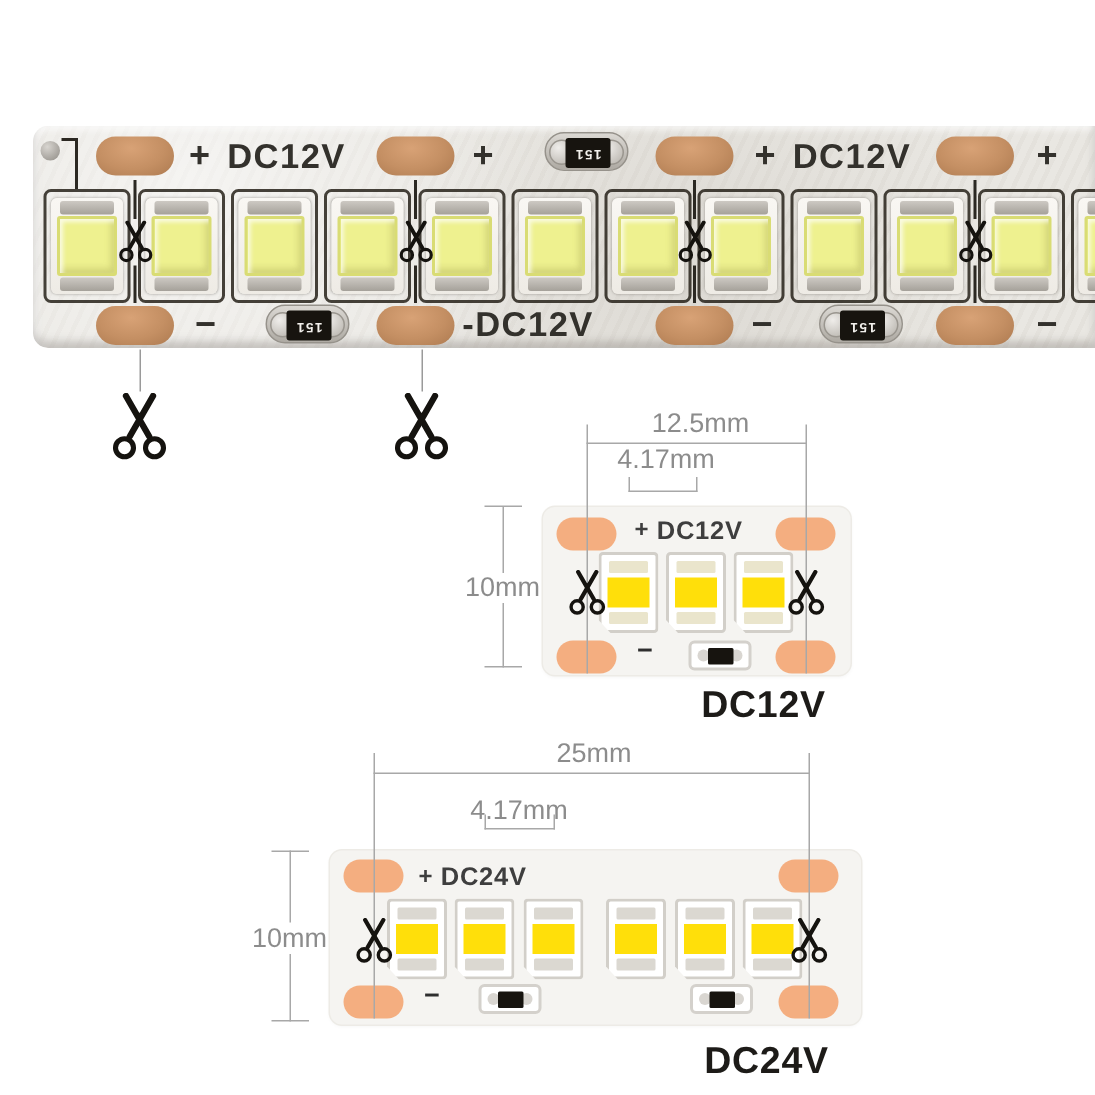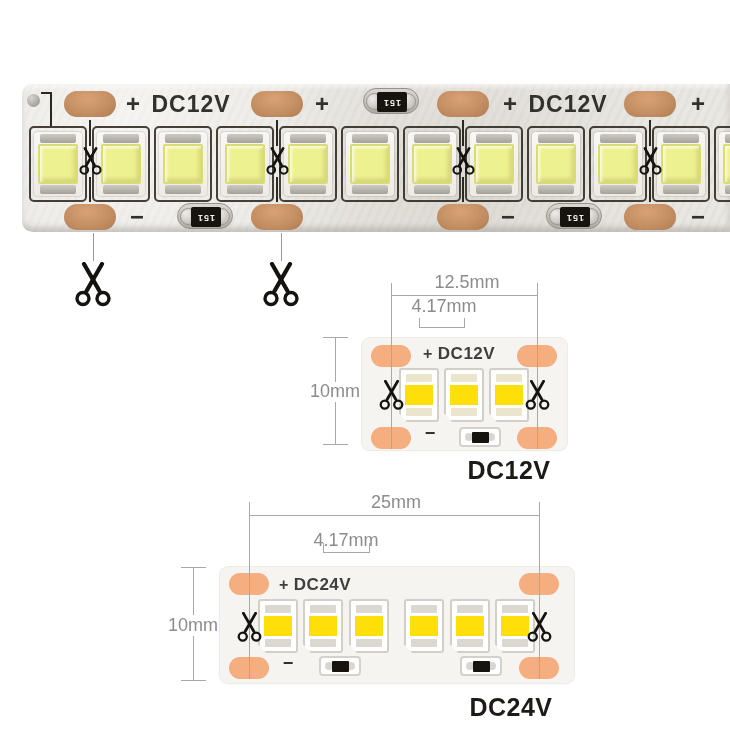--- a/index.html
+++ b/index.html
@@ -104,6 +104,7 @@
       <div class="psign" style="left: 103px; top: 121px; width: 24px;">−</div>
       <div class="psign" style="left: 474px; top: 121px; width: 24px;">−</div>
       <div class="psign" style="left: 664px; top: 121px; width: 24px;">−</div>
+      <div class="ptext" style="left: 282px; top: 120px; width: 96px;">-DC12V</div>
       <div class="pres" style="left: 155px; top: 119px;">
         <div class="end" style="left: 2px;"></div>
         <div class="end" style="right: 2px;"></div>

